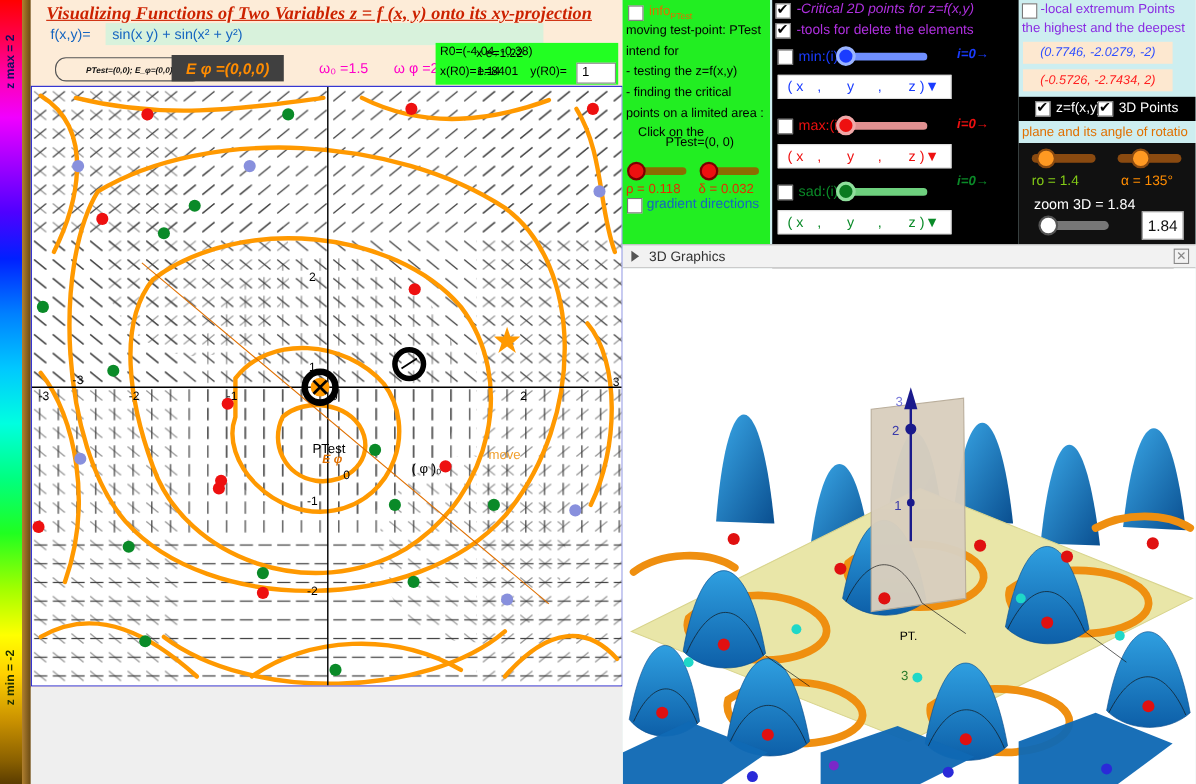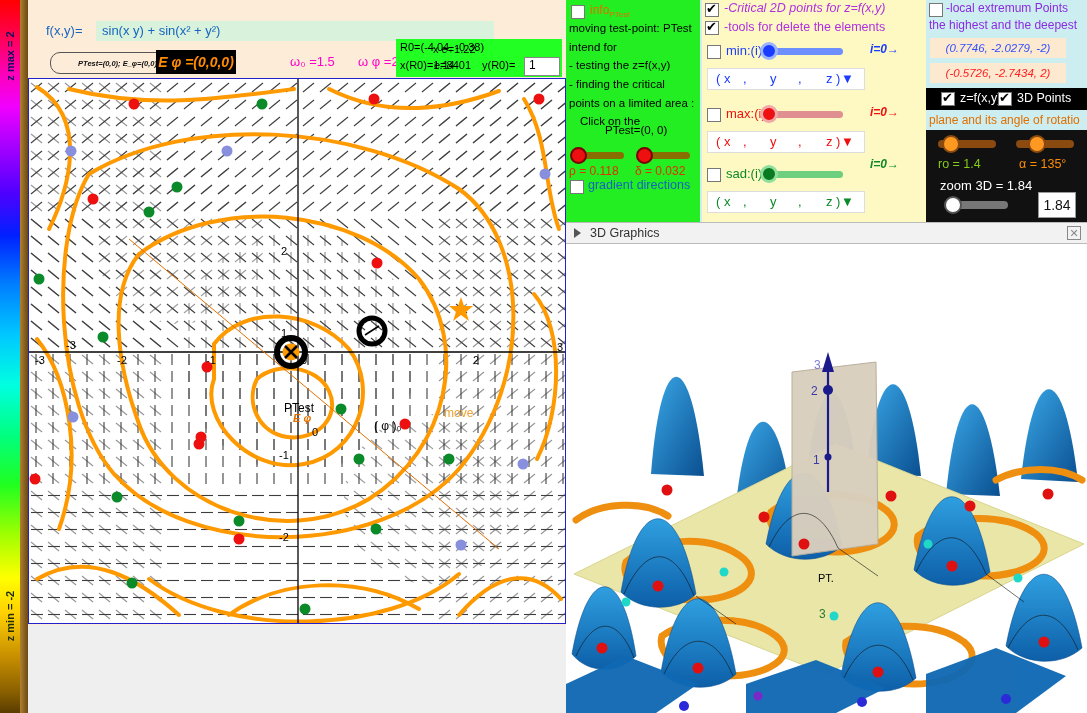--- a/index.html
+++ b/index.html
@@ -200,6 +200,7 @@
   <div id="colorbar-edge"></div>
 
   <div id="header">
+    <div id="title-main">Visualizing Functions of Two Variables z = f (x, y) onto its xy-projection</div>
     <div id="fxy-label">f(x,y)=</div>
     <div id="fxy-value">sin(x y) + sin(x² + y²)</div>
     <div id="ptest-btn">PTest=(0,0); E_φ=(0,0)</div>

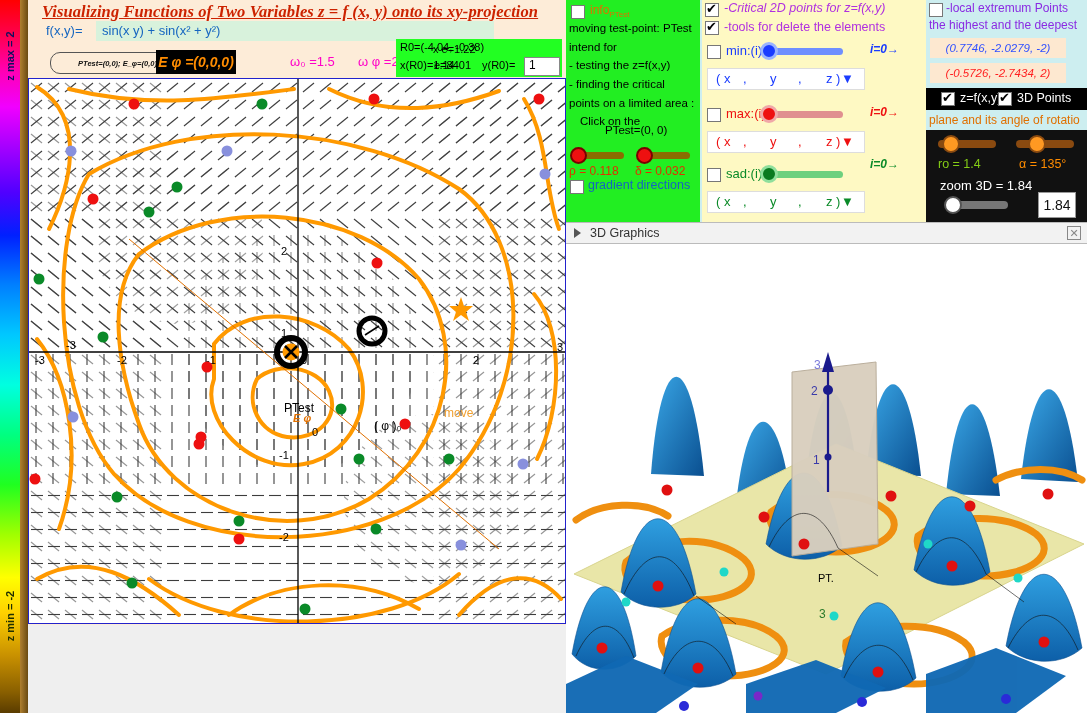--- a/index.html
+++ b/index.html
@@ -104,7 +104,7 @@
   #grad-lbl { position:absolute; left:22px; top:178px; font-size:12.5px; color:#1565c0; }
 
   
-  #ctrl-panel { position:absolute; left:136px; top:0px; width:365px; height:252px; background:#fef9c3; }
+  #ctrl-panel { position:absolute; left:136px; top:0px; width:365px; height:252px; background:#000000; }
   #crit-cbx { left:3px; top:3px; }
   #crit-lbl { position:absolute; left:22px; top:1px; font-size:12.5px; color:#b030e0;
      font-style:italic; white-space:nowrap; }

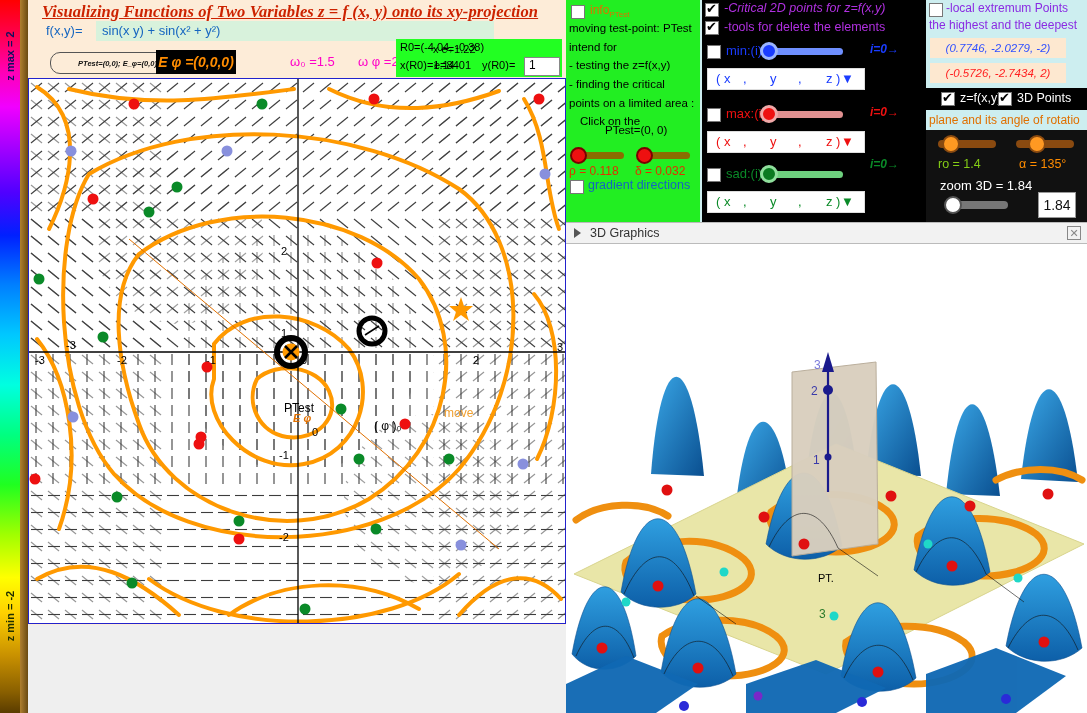--- a/index.html
+++ b/index.html
@@ -44,8 +44,8 @@
      border:1.5px solid #555; border-radius:10px; background:#fdecd8;
      font-size:7.5px; font-weight:bold; font-style:italic; color:#111;
      display:flex; align-items:center; justify-content:center; }
-  #ephi-badge { position:absolute; left:128px; top:50px; width:80px; height:24px;
-     background:#000000; color:#ff8c00; font-weight:bold; font-style:italic;
+  #ephi-badge { position:absolute; left:128px; top:50px; width:102px; height:24px;
+     background:#404040; color:#ff8c00; font-weight:bold; font-style:italic;
      font-size:14px; display:flex; align-items:center; justify-content:center; }
   .omega-lbl { position:absolute; top:54px; font-size:13px; color:#ff00c8; white-space:nowrap; }
   #omega0 { left:262px; }

